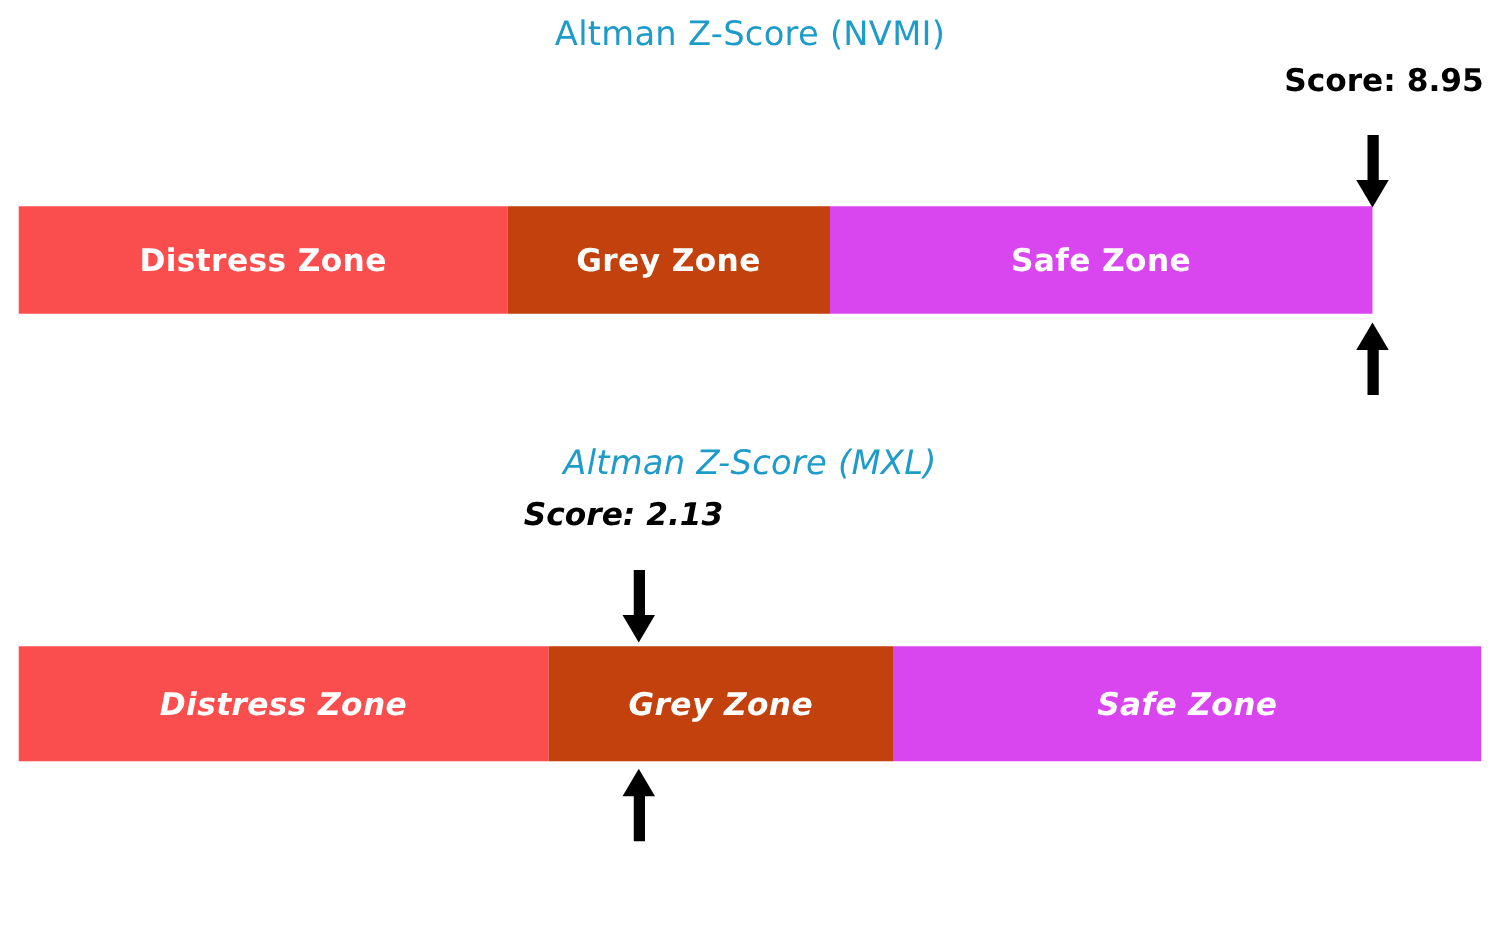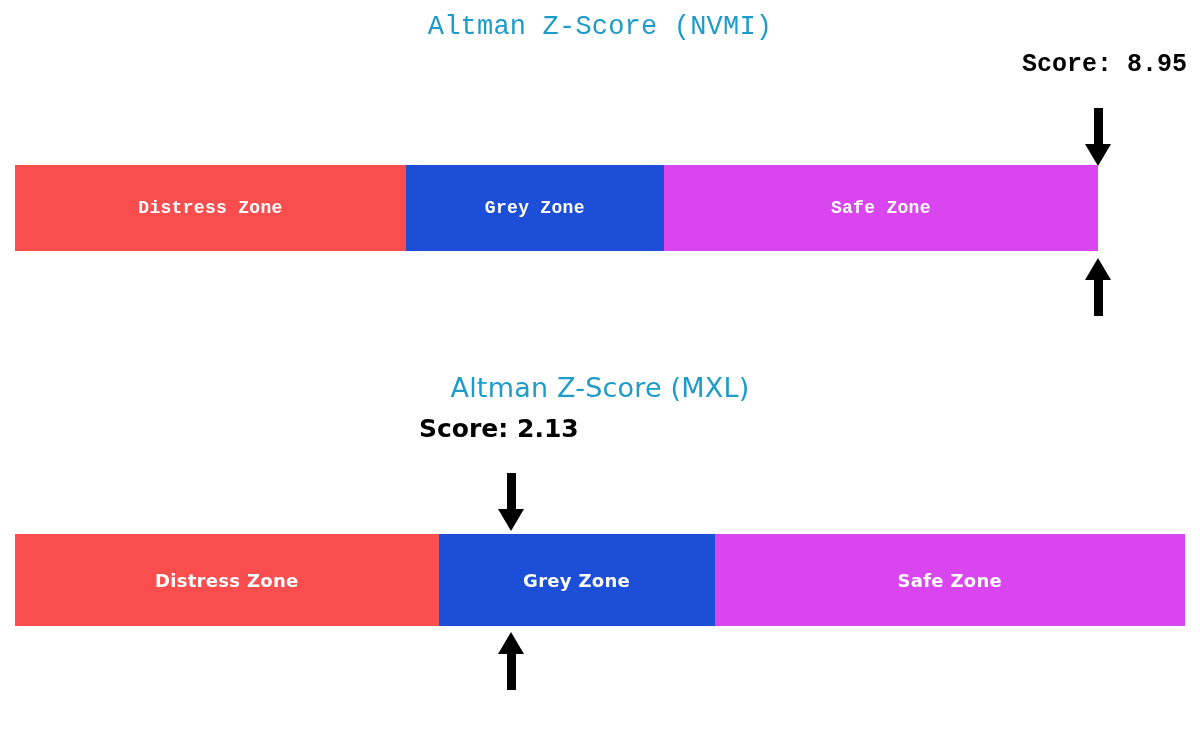--- a/index.html
+++ b/index.html
@@ -21,7 +21,7 @@
     width: 1200px;
   }
 
-  #panel-nvmi { top: 0; height: 360px; font-family: Liberation Mono, monospace; }
+  #panel-nvmi { top: 0; height: 360px; }
   #panel-mxl  { top: 360px; height: 386px; }
 
   .chart-title {

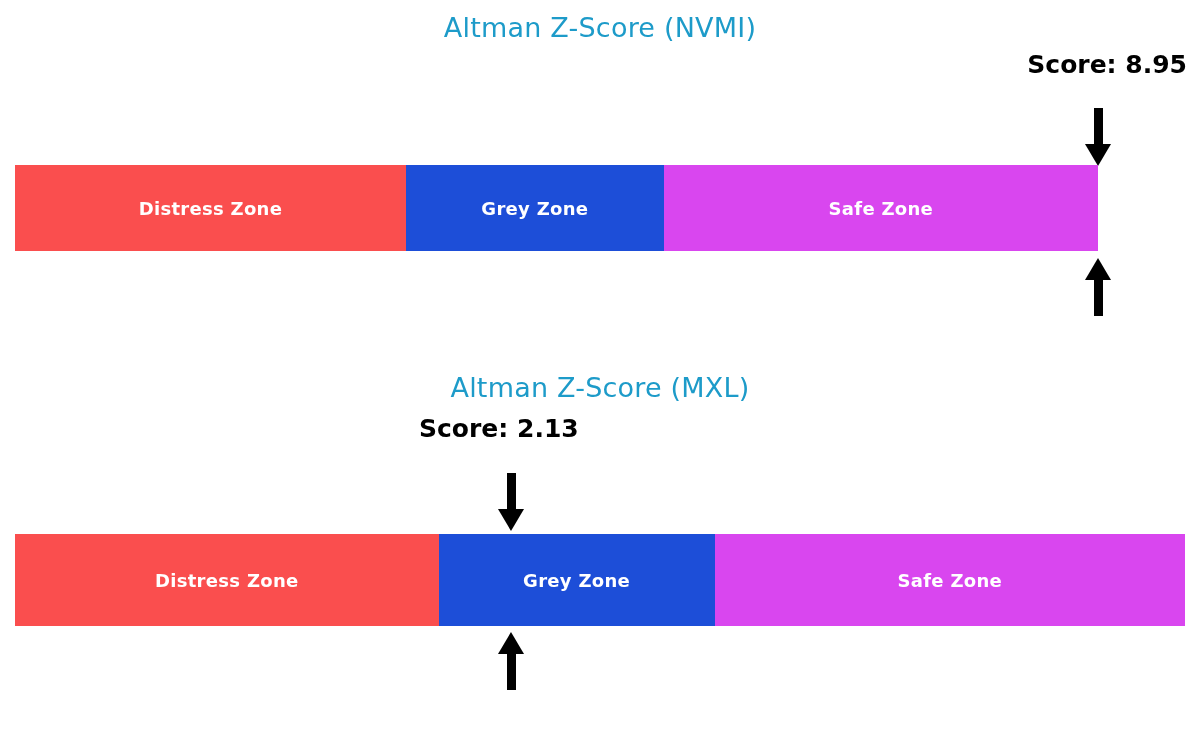--- a/index.html
+++ b/index.html
@@ -75,7 +75,7 @@
     align-items: center;
     justify-content: center;
     color: #ffffff;
-    font-size: 18px;
+    font-size: 25px;
     font-weight: bold;
     letter-spacing: 0.3px;
     box-sizing: border-box;

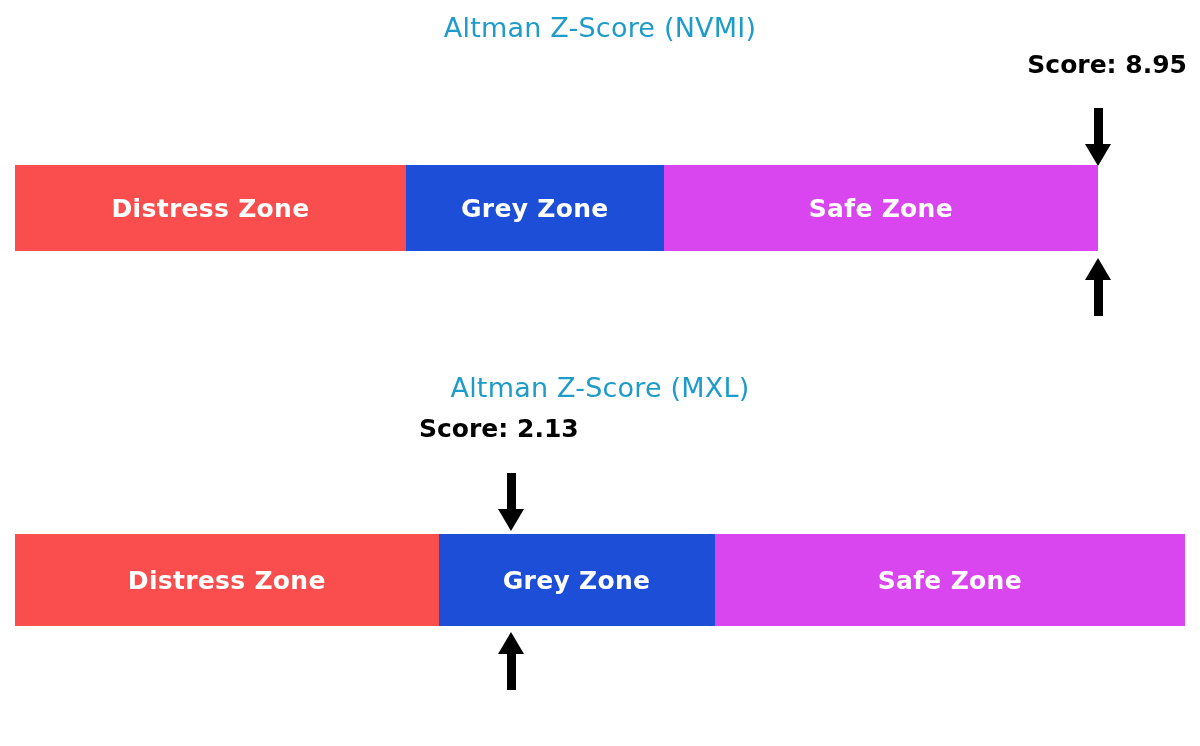--- a/index.html
+++ b/index.html
@@ -84,7 +84,7 @@
   }
 
   .zone-distress { background: #fa4e4e; }
-  .zone-grey     { background: #1d4ed8; }
+  .zone-grey     { background: #c2410c; }
   .zone-safe     { background: #d946ef; }
 
   

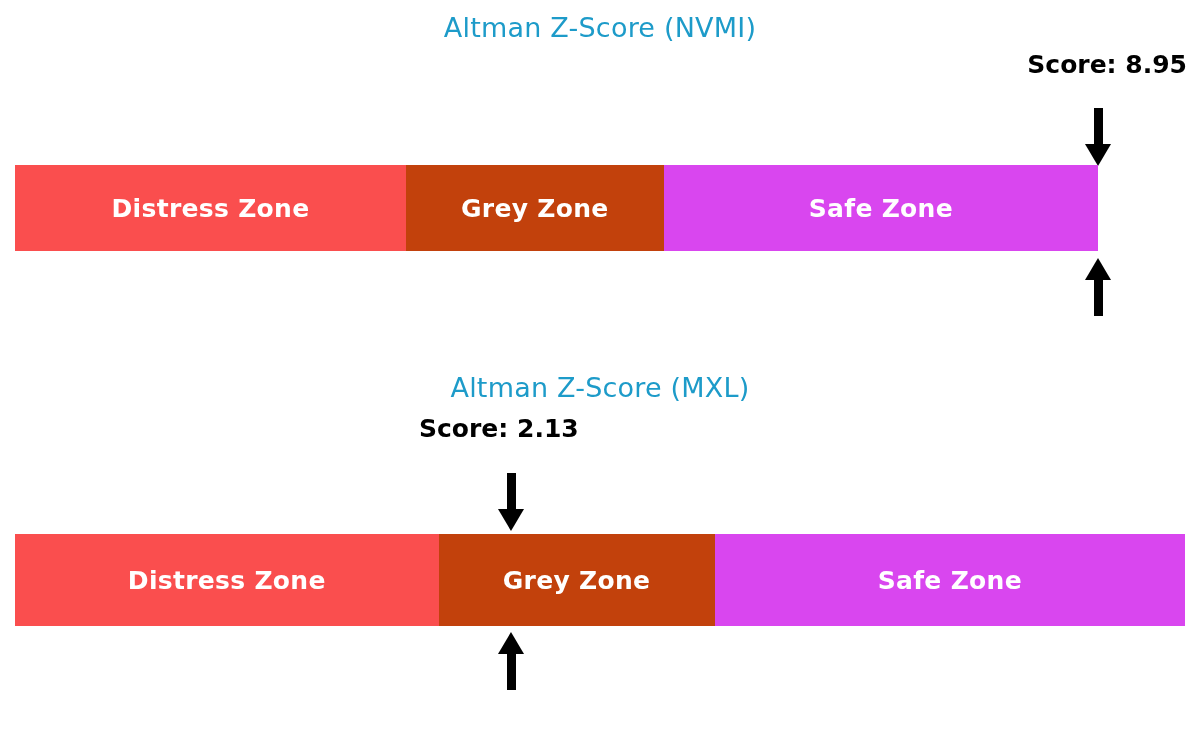--- a/index.html
+++ b/index.html
@@ -22,7 +22,7 @@
   }
 
   #panel-nvmi { top: 0; height: 360px; }
-  #panel-mxl  { top: 360px; height: 386px; }
+  #panel-mxl  { top: 343px; height: 386px; font-style: italic; }
 
   .chart-title {
     position: absolute;

